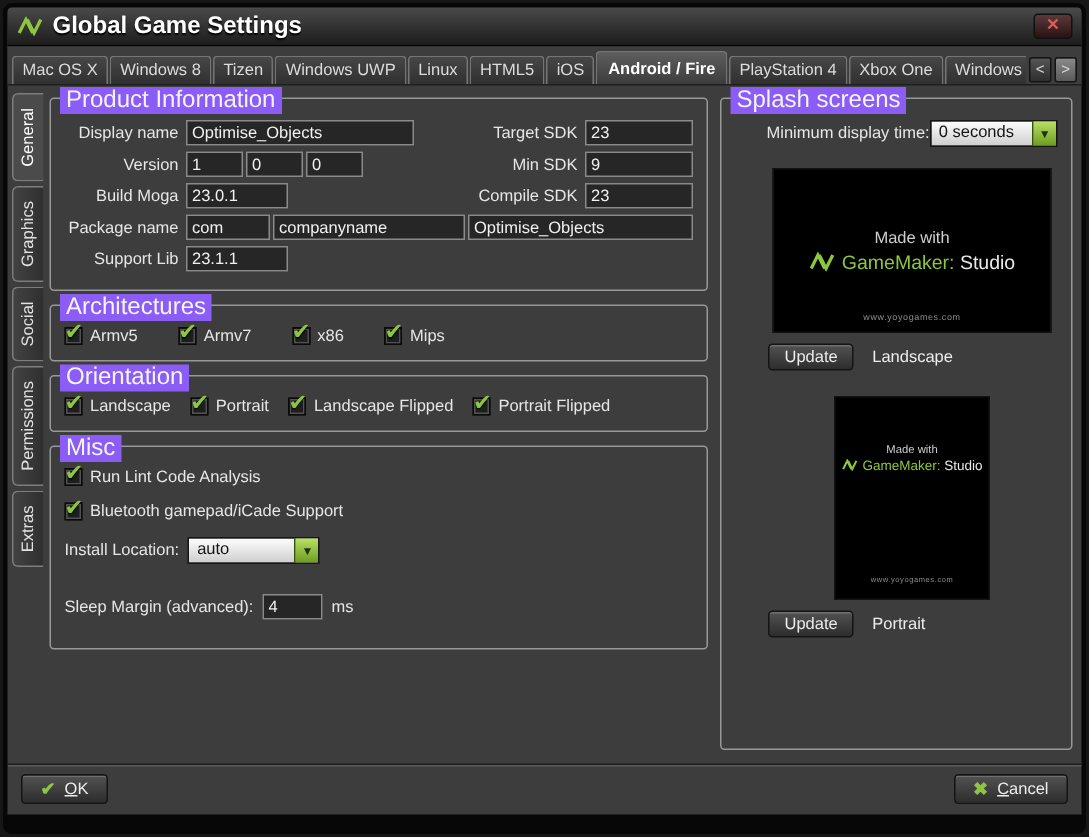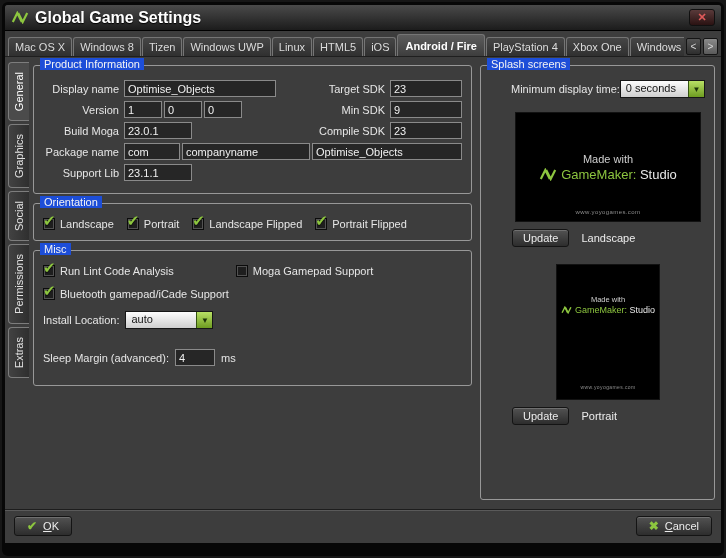--- a/index.html
+++ b/index.html
@@ -42,7 +42,7 @@
   .right-col{flex:1;min-width:0;display:flex;flex-direction:column;}
   
   .group{position:relative;border:1px solid #989898;border-radius:3px;padding:14px 9px 8px;margin-bottom:9px;}
-  .legend{position:absolute;top:-8px;left:6px;background:#1d4ed8;padding:0 4px;font-size:11px;color:#f4f4f4;}
+  .legend{position:absolute;top:-8px;left:6px;background:#8b5cf6;padding:0 4px;font-size:16px;color:#f4f4f4;}
   
   .row{display:flex;align-items:center;margin-bottom:4px;}
   .lbl{font-size:11px;color:#e6e6e6;flex:0 0 auto;}

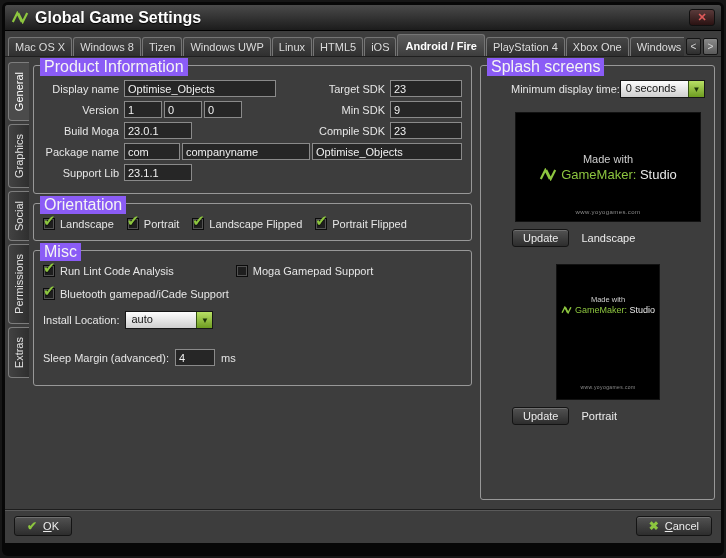--- a/index.html
+++ b/index.html
@@ -200,6 +200,27 @@
           </div>
         </div>
 
+        <div class="group">
+          <span class="legend">Architectures</span>
+          <div class="row" style="margin-bottom:2px;gap:27px;">
+            <label class="ck">
+                  <span class="box checked"></span>
+                  <span>Armv5</span>
+                </label>
+            <label class="ck">
+                  <span class="box checked"></span>
+                  <span>Armv7</span>
+                </label>
+            <label class="ck">
+                  <span class="box checked"></span>
+                  <span>x86</span>
+                </label>
+            <label class="ck">
+                  <span class="box checked"></span>
+                  <span>Mips</span>
+                </label>
+          </div>
+        </div>
 
         <div class="group">
           <span class="legend">Orientation</span>

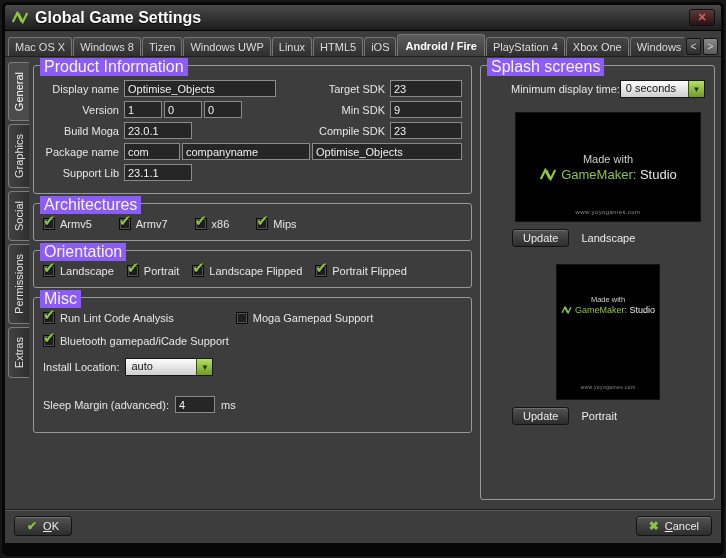--- a/index.html
+++ b/index.html
@@ -251,10 +251,6 @@
                   <span class="box checked"></span>
                   <span>Run Lint Code Analysis</span>
                 </label>
-            <label class="ck moga">
-                  <span class="box"></span>
-                  <span>Moga Gamepad Support</span>
-                </label>
           </div>
           <div class="row">
             <label class="ck">

